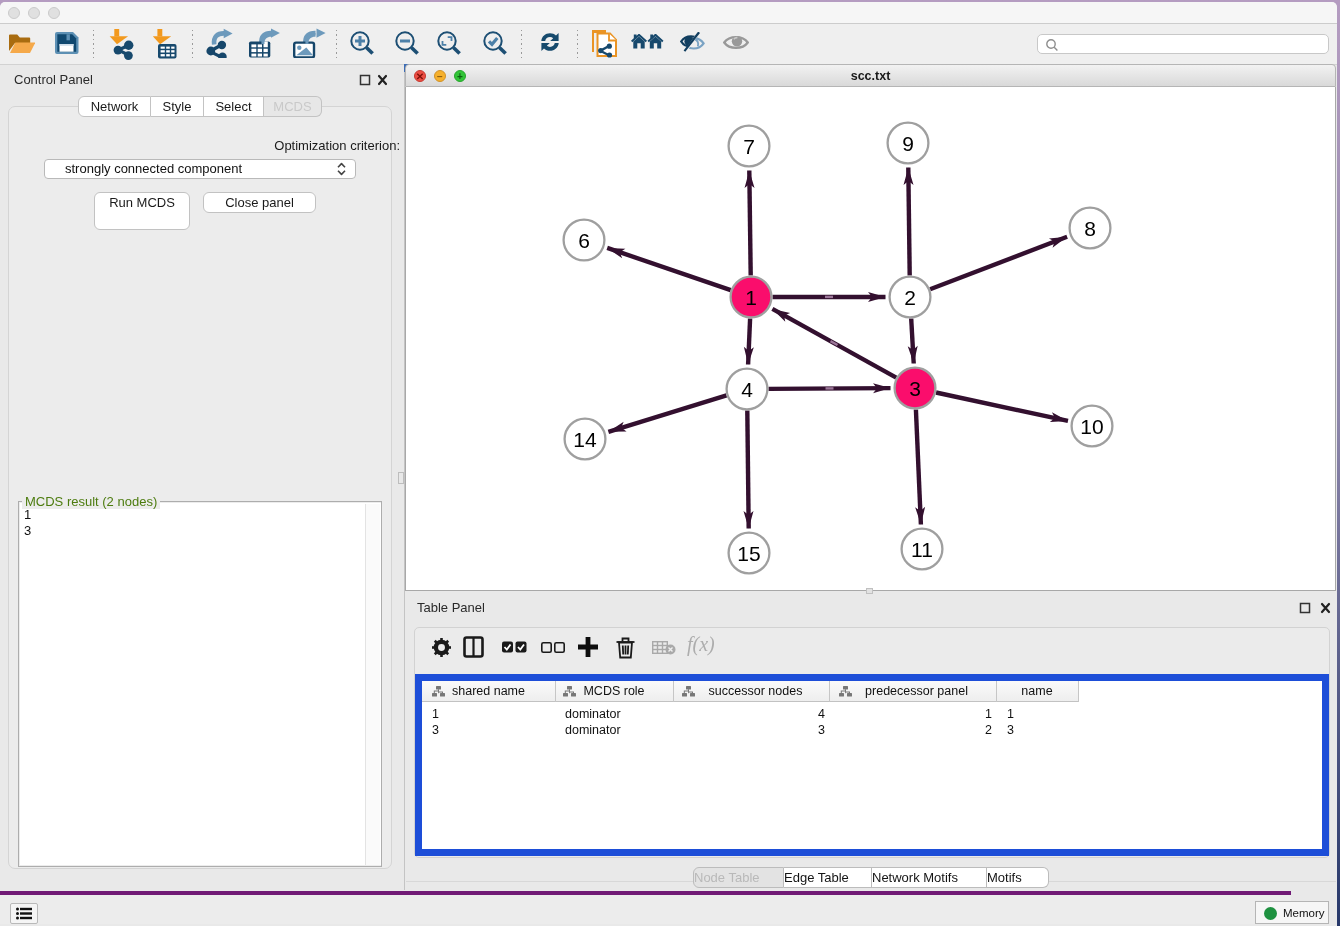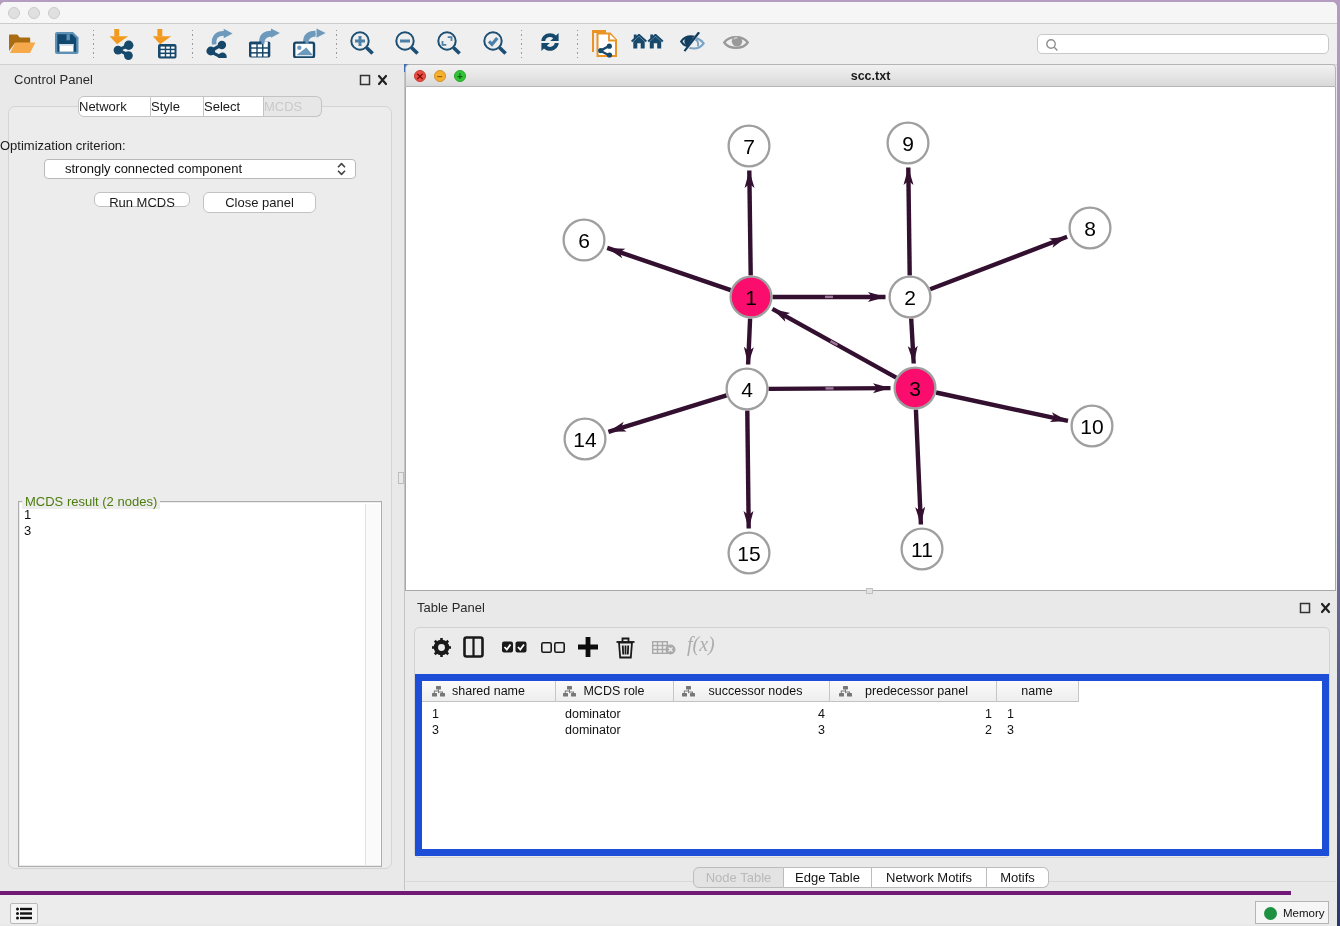--- a/index.html
+++ b/index.html
@@ -17,7 +17,7 @@
 
 #cp-title{position:absolute;left:14px;top:70px;font-size:13px;color:#2a2a2a}
 #cp-box{position:absolute;left:8px;top:104px;width:384px;height:763px;background:#ececec;border:1px solid #d4d4d4;border-radius:7px}
-.tab{position:absolute;top:94px;height:21px;background:#fff;border:1px solid #c3c3c3;border-left:none;font-size:13px;color:#1a1a1a;text-align:left;line-height:20px;z-index:5}
+.tab{position:absolute;top:94px;height:21px;background:#fff;border:1px solid #c3c3c3;border-left:none;font-size:13px;color:#1a1a1a;text-align:center;line-height:20px;z-index:5}
 .btn{position:absolute;background:#fff;border:1px solid #c2c2c2;border-radius:6px;font-size:13px;color:#1a1a1a;text-align:center;line-height:19px}
 #combo{position:absolute;left:44px;top:157px;width:312px;height:20px;background:#fff;border:1px solid #b9b9b9;border-radius:4px;font-size:13px;color:#111;line-height:18px;padding-left:20px;z-index:2}
 #fieldset{position:absolute;left:18px;top:499px;width:364px;height:366px;border:1px solid #adadad;z-index:2}

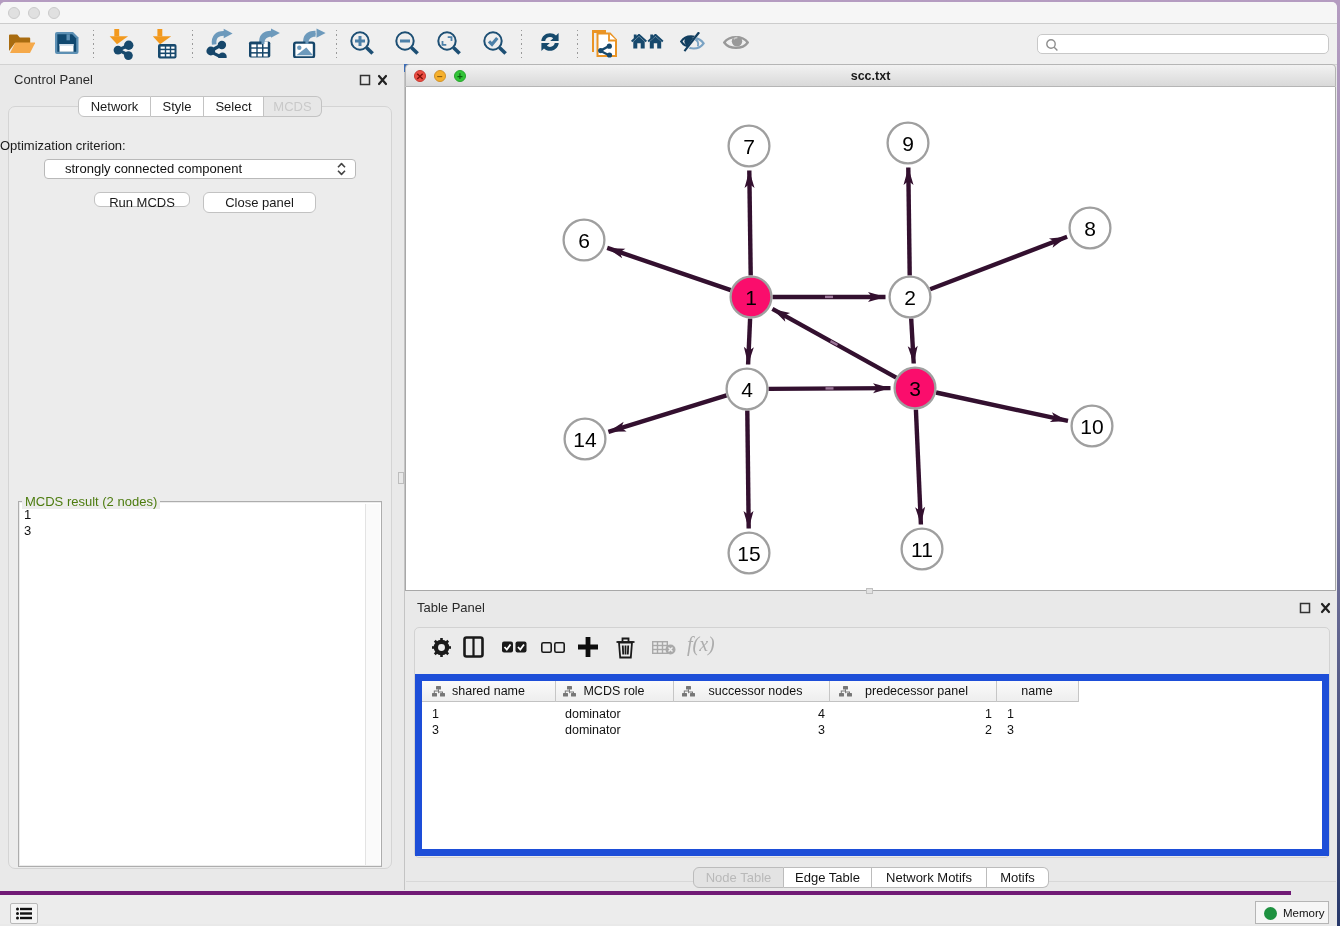--- a/index.html
+++ b/index.html
@@ -224,7 +224,7 @@
   <div class="tab" style="left:151px;width:53px">Style</div>
   <div class="tab" style="left:204px;width:60px">Select</div>
   <div class="tab" style="left:264px;width:58px;border-radius:0 6px 6px 0;background:#e7e7e7;color:#c9c9c9">MCDS</div>
-  <div class="abs" style="left:0;top:136px;width:400px;text-align:left;font-size:13px;color:#1a1a1a;z-index:2">Optimization criterion:</div>
+  <div class="abs" style="left:0;top:136px;width:400px;text-align:right;font-size:13px;color:#1a1a1a;z-index:2">Optimization criterion:</div>
   <div id="combo">strongly connected component
     <svg width="11" height="14" style="position:absolute;right:8px;top:2px" viewBox="0 0 11 14">
         <path d="M2 5.2 L5.5 1.6 L9 5.2" fill="none" stroke="#444" stroke-width="1.6" stroke-linejoin="round"></path>

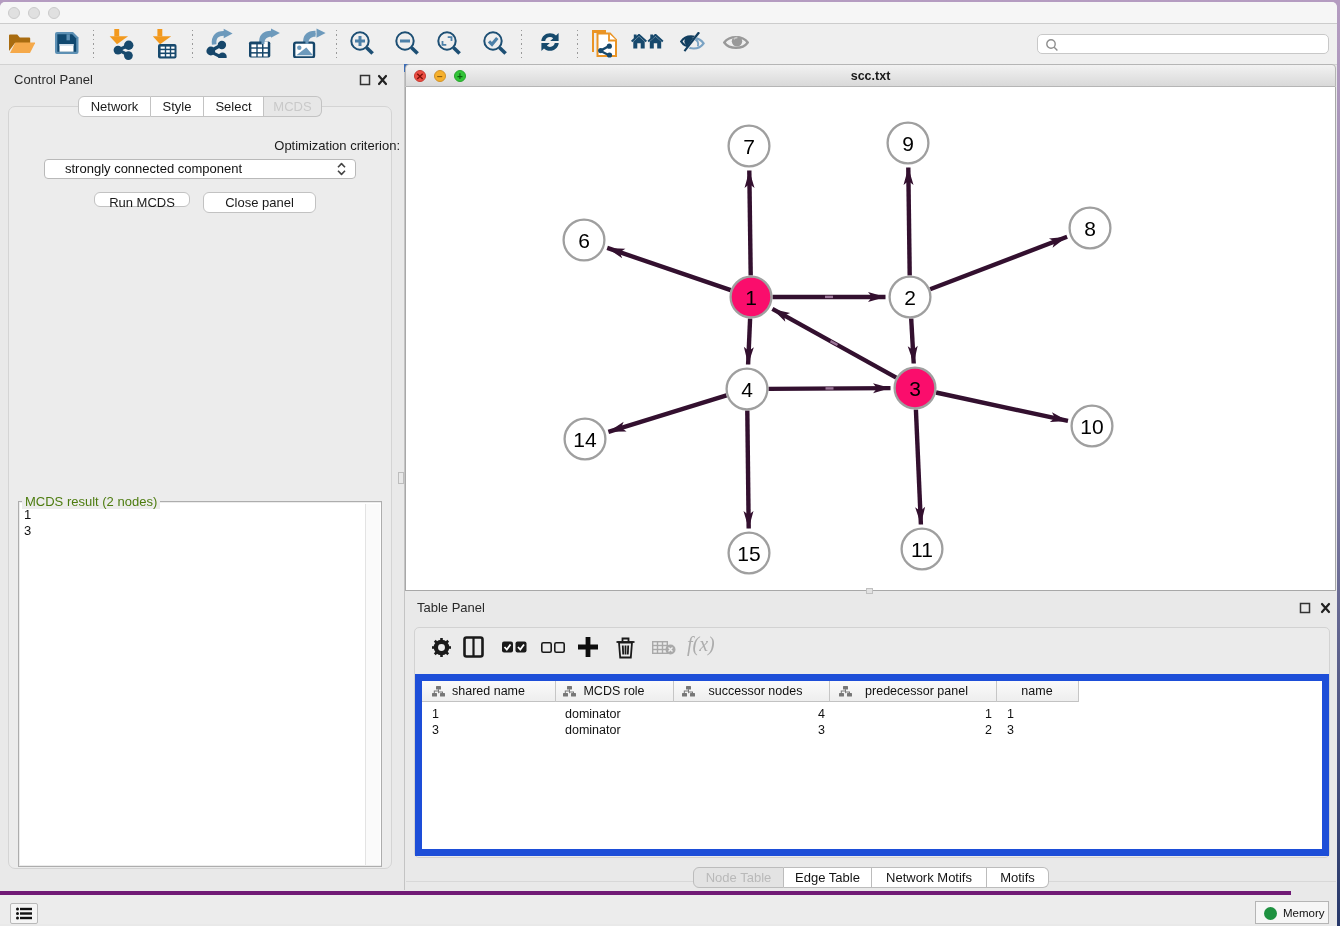--- a/index.html
+++ b/index.html
@@ -231,7 +231,7 @@
         <path d="M2 8.8 L5.5 12.4 L9 8.8" fill="none" stroke="#444" stroke-width="1.6" stroke-linejoin="round"></path>
       </svg>
   </div>
-  <div class="btn" style="left:94px;top:190px;width:96px;height:15px;z-index:2">Run MCDS</div>
+  <div class="btn" style="left:94px;top:190px;width:96px;height:38px;z-index:2">Run MCDS</div>
   <div class="btn" style="left:203px;top:190px;width:113px;height:21px;z-index:2">Close panel</div>
   <div id="fieldset">
     <div id="fs-legend">MCDS result (2 nodes)</div>

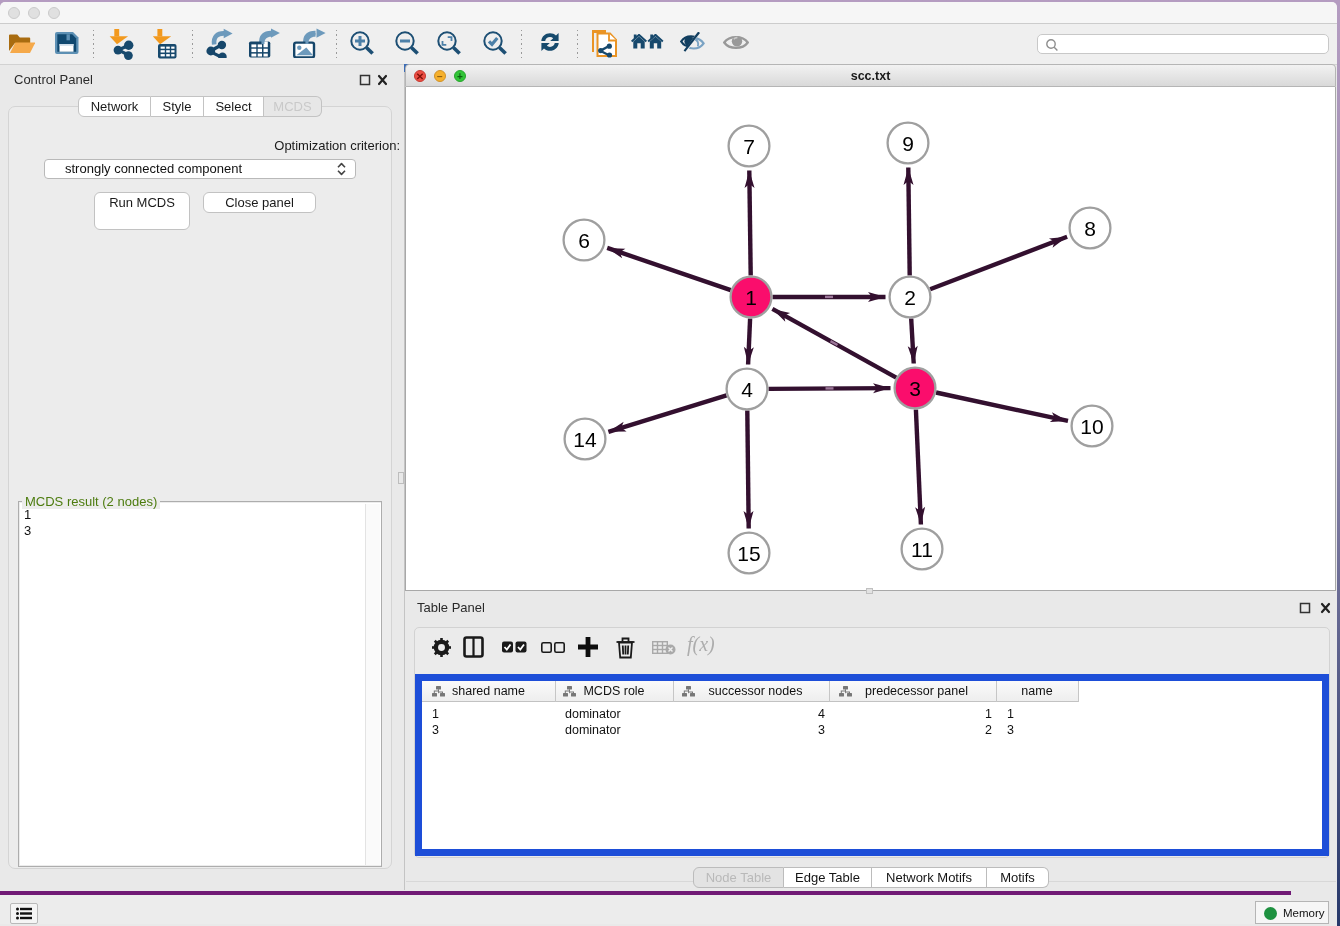--- a/index.html
+++ b/index.html
@@ -36,7 +36,7 @@
 .hsep{position:absolute;top:0;width:1px;height:21px;background:#c6c6c6}
 .hlab{position:absolute;top:3px;font-size:12.5px;color:#111;width:100%;text-align:center}
 .cell{position:absolute;font-size:12.5px;color:#111}
-.btab{position:absolute;top:865px;height:21px;background:#fff;border:1px solid #bcbcbc;border-left:none;font-size:13px;color:#141414;text-align:center;line-height:20px}
+.btab{position:absolute;top:865px;height:21px;background:#fff;border:1px solid #bcbcbc;border-left:none;font-size:13px;color:#141414;line-height:20px}
 
 #statusbar{position:absolute;left:0;top:889px;width:1291px;height:33px;background:#ececec;border-top:4px solid #701a75}
 </style></head><body>

